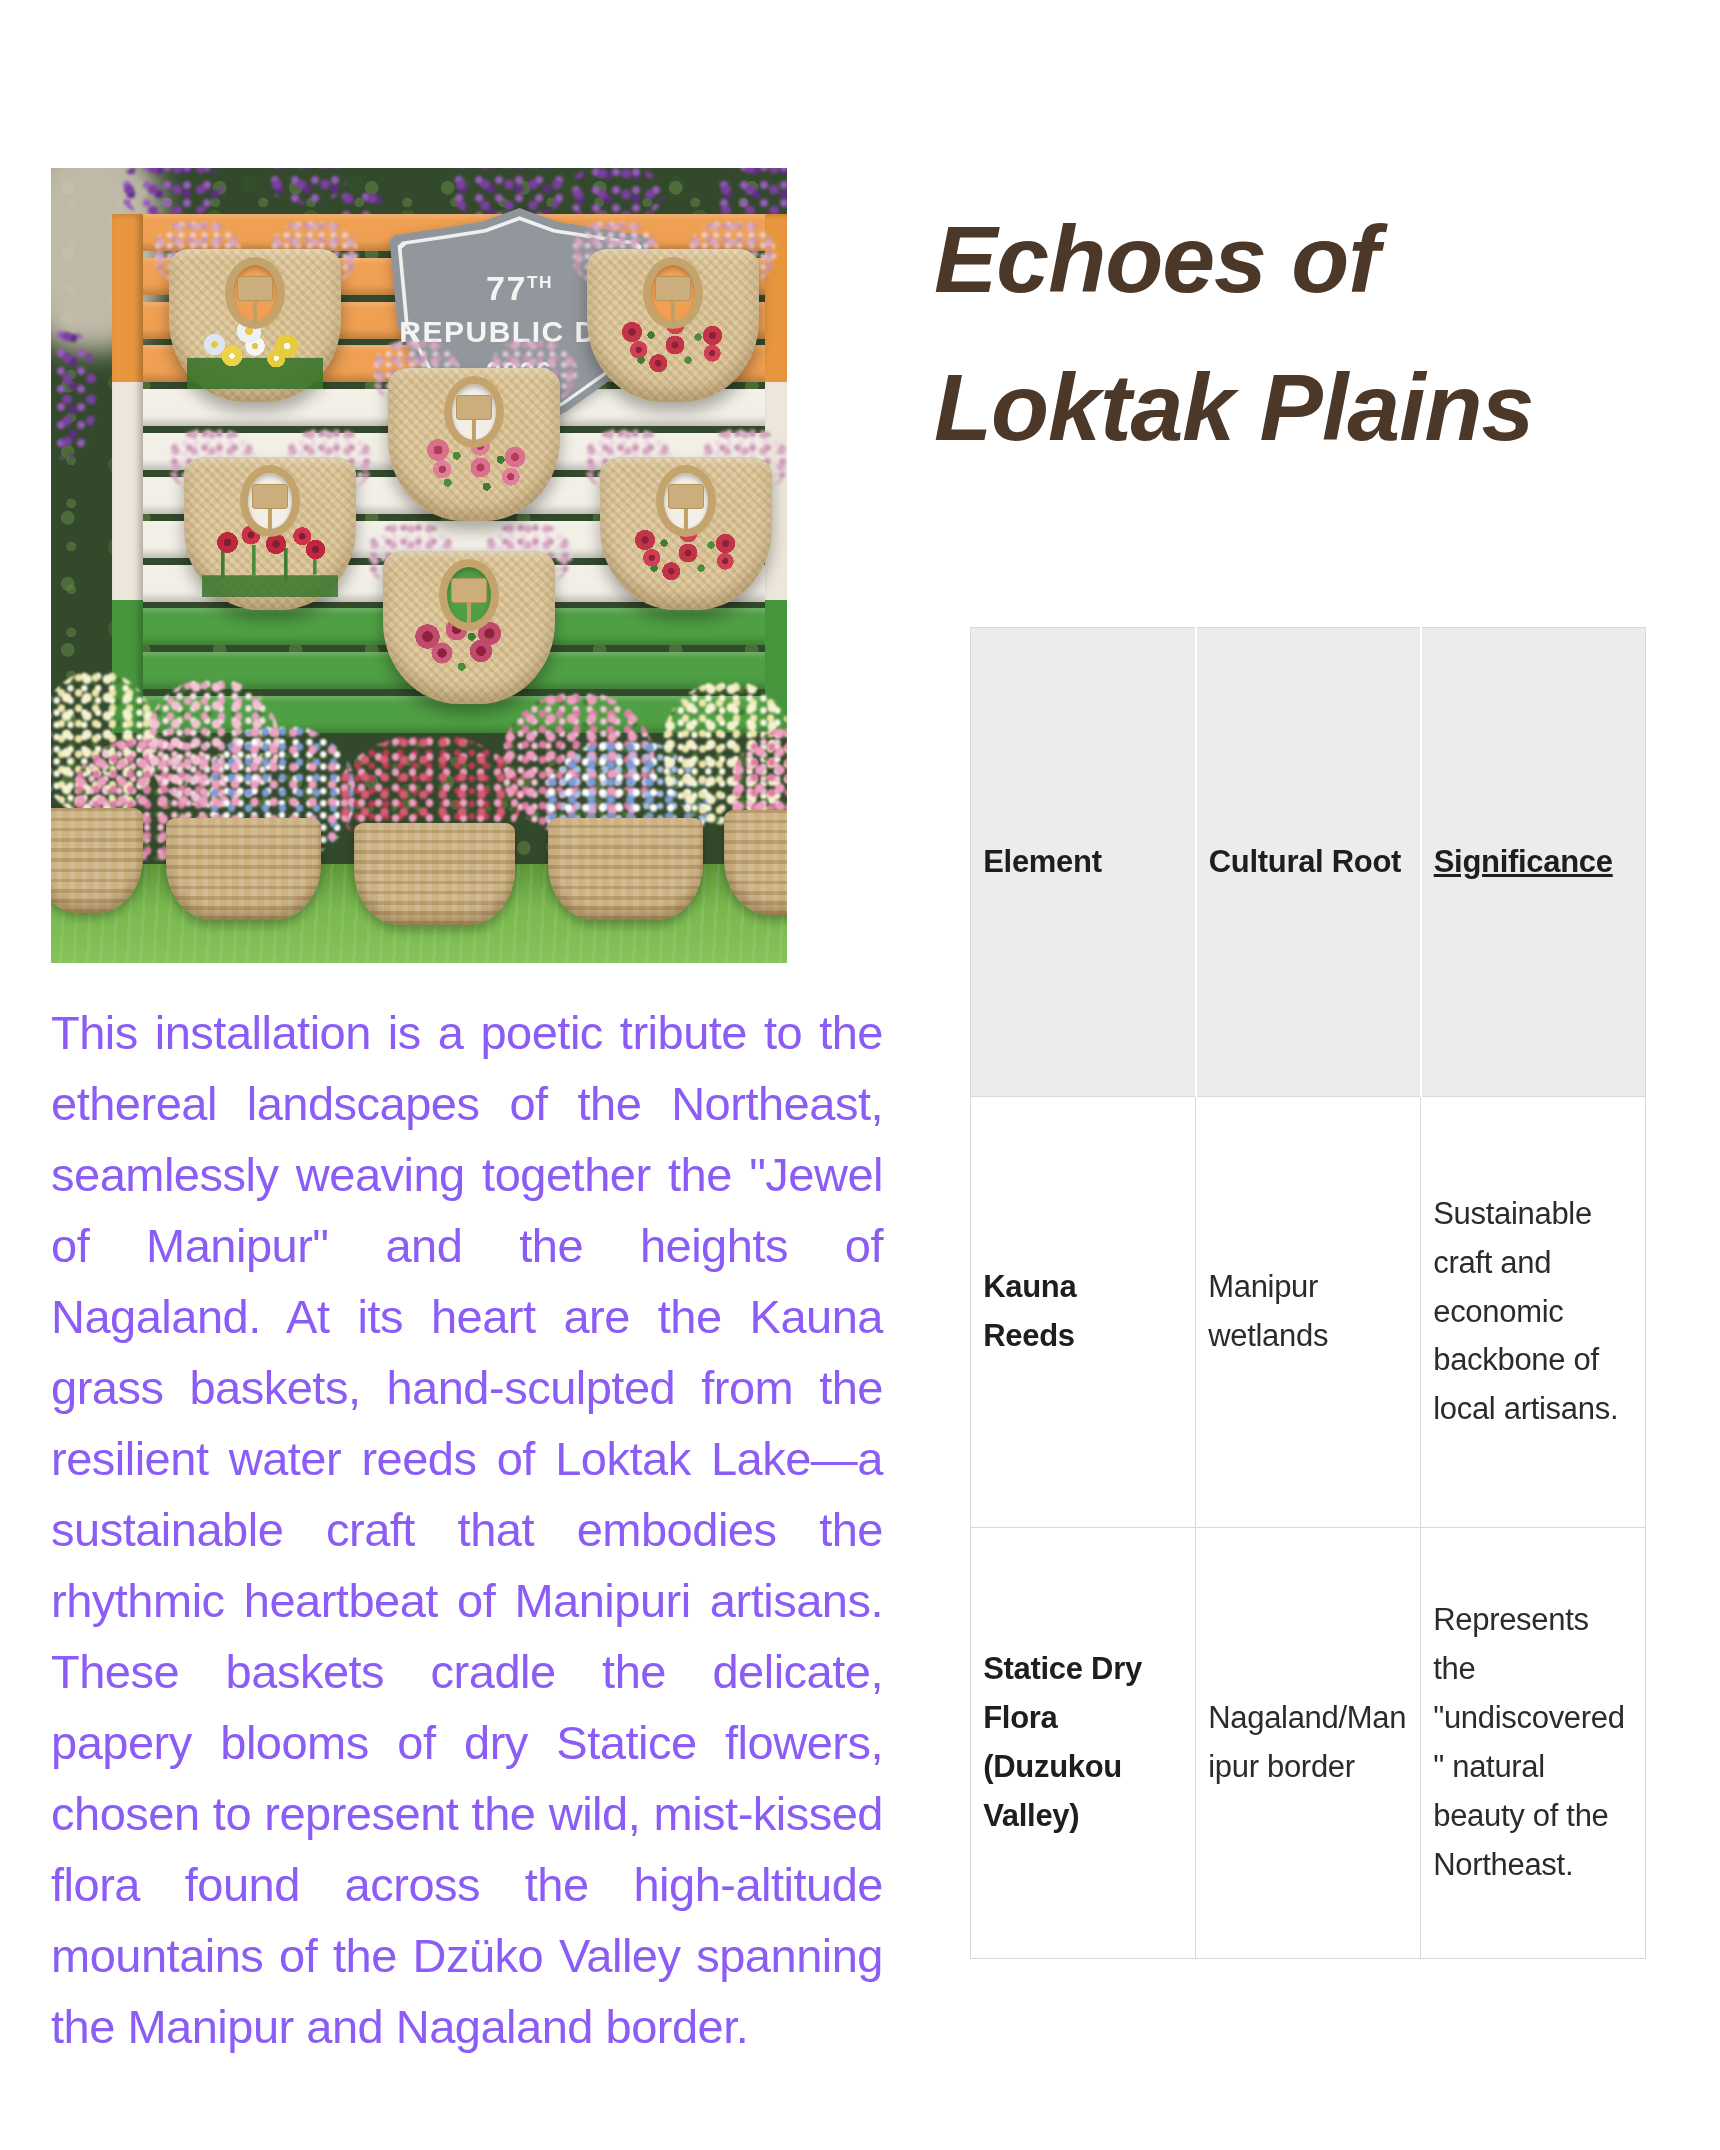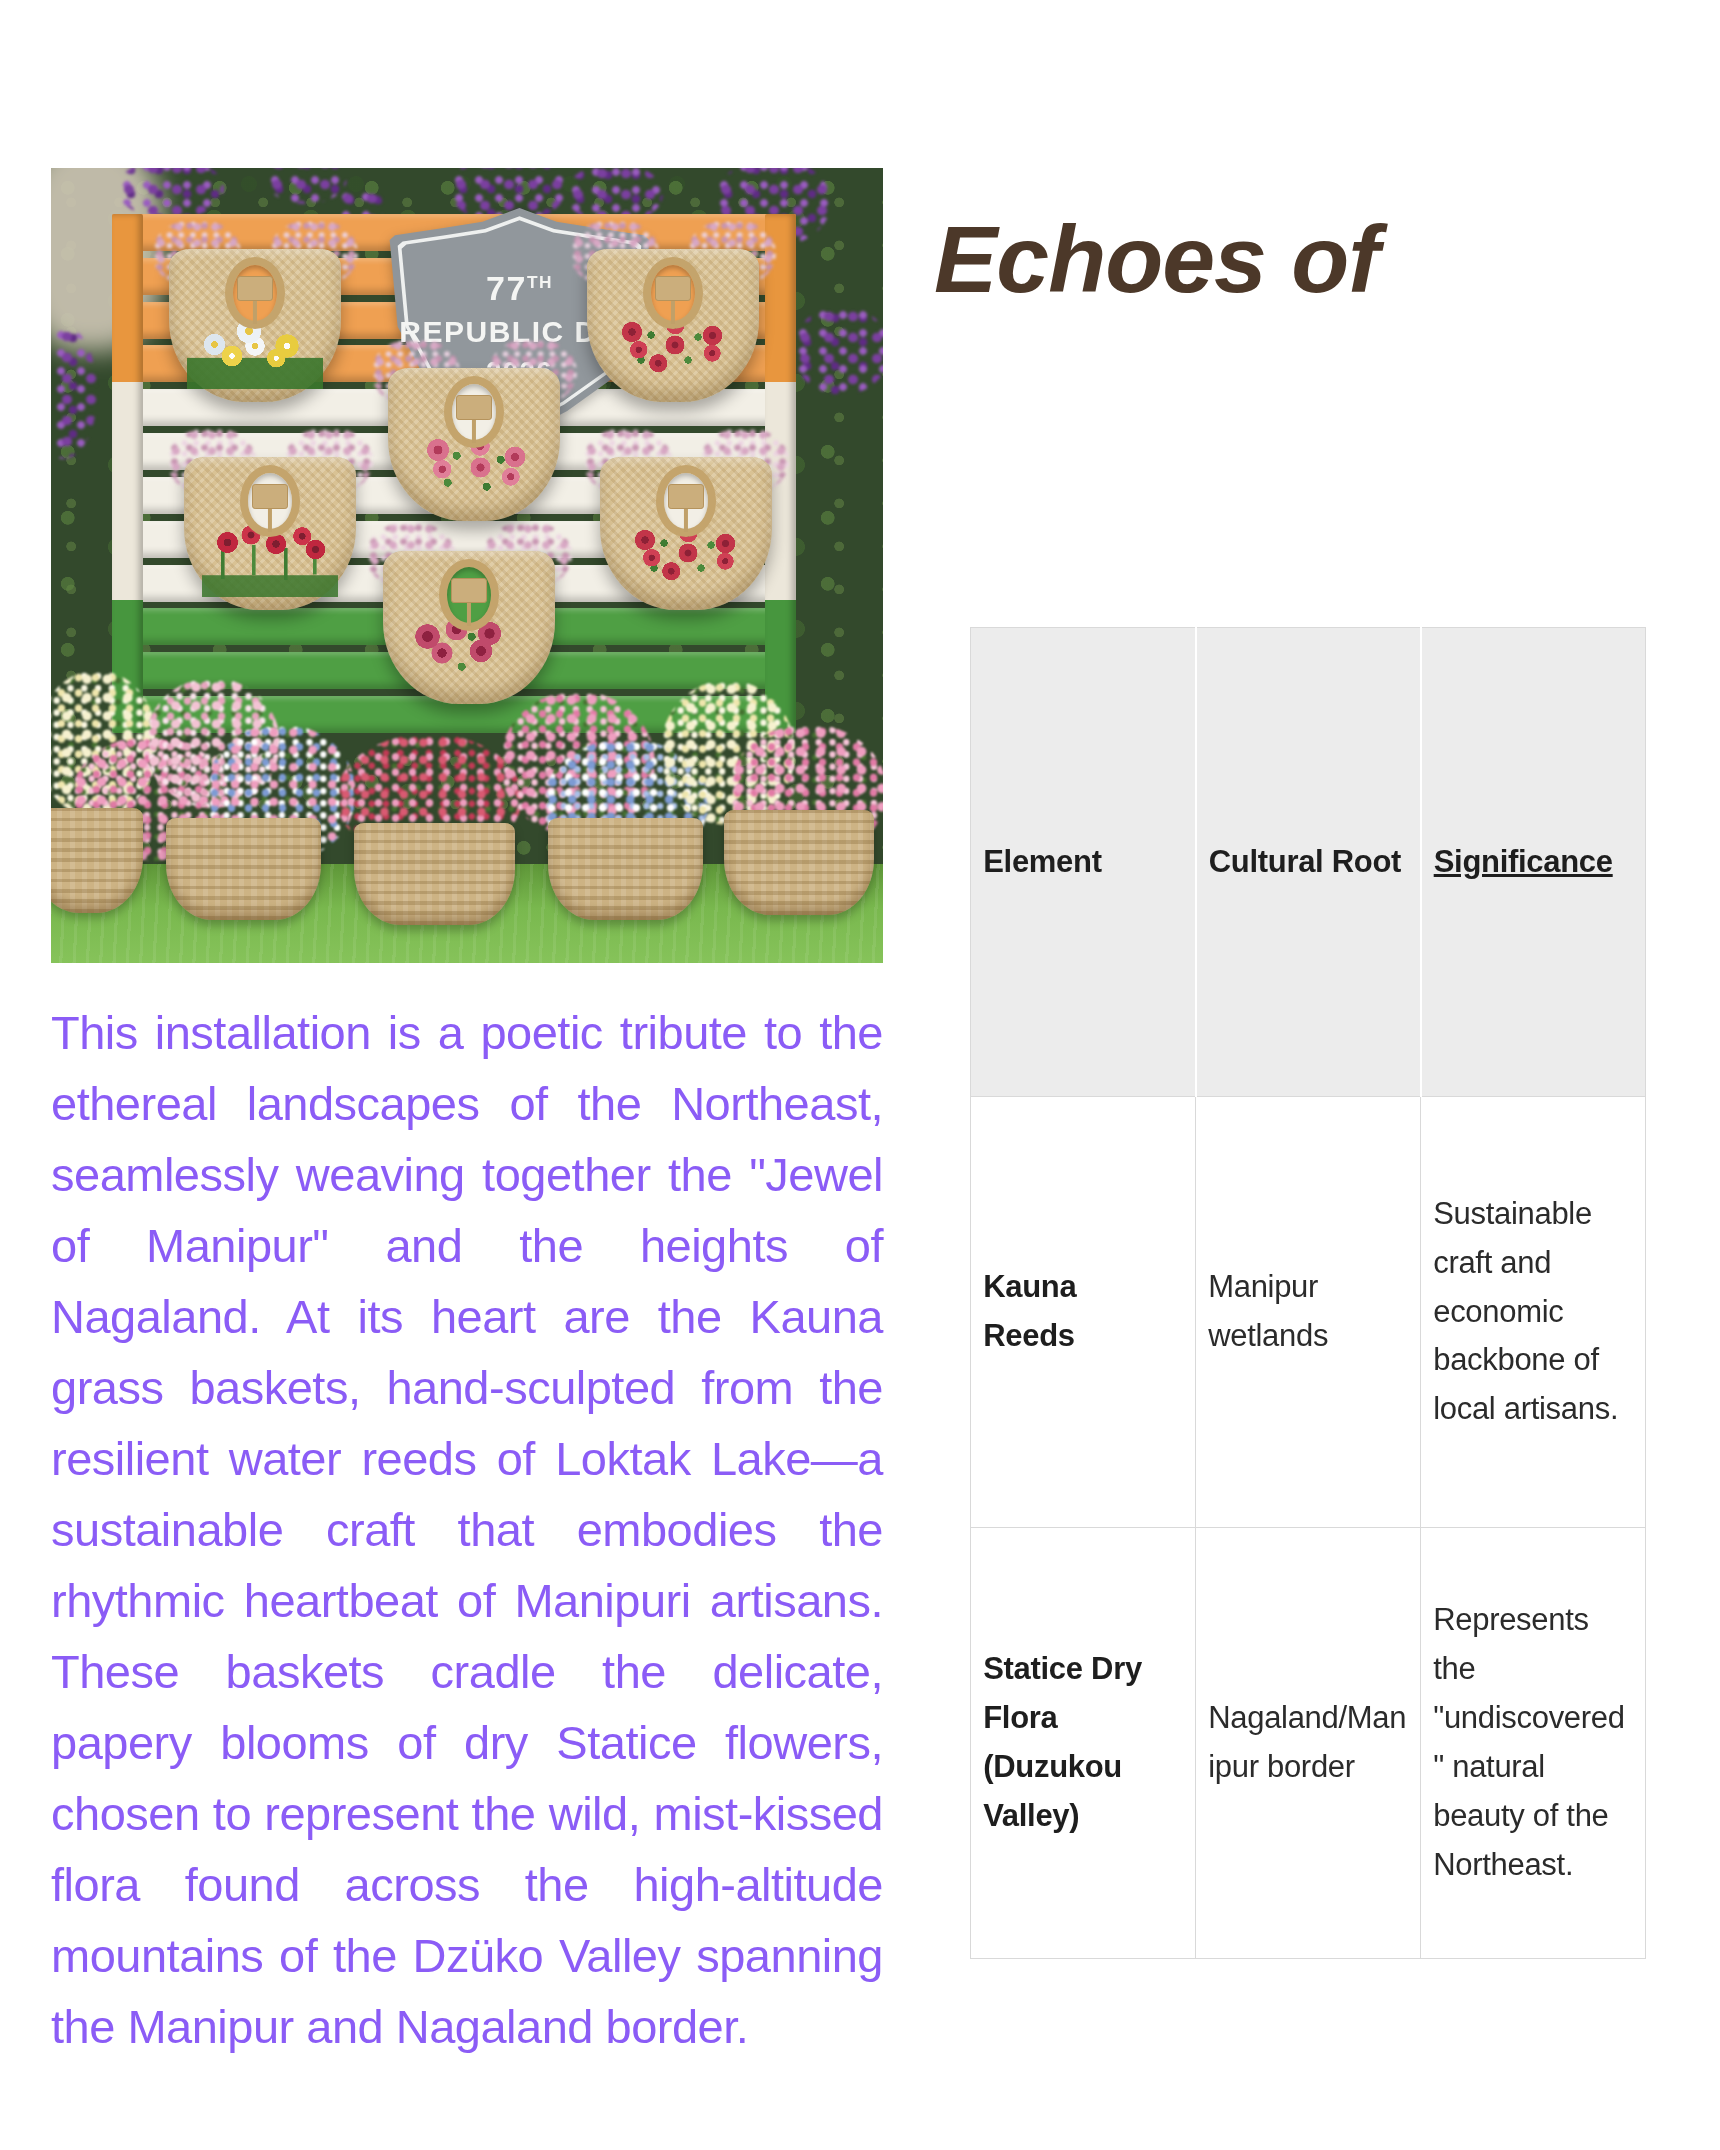--- a/index.html
+++ b/index.html
@@ -11,7 +11,7 @@
 
   
   .photo {
-    position:absolute; left:51px; top:168px; width:832px; height:795px;
+    position:absolute; left:51px; top:168px; width:736px; height:795px;
     overflow:hidden;
     background-color:#33492c;
     background-image:

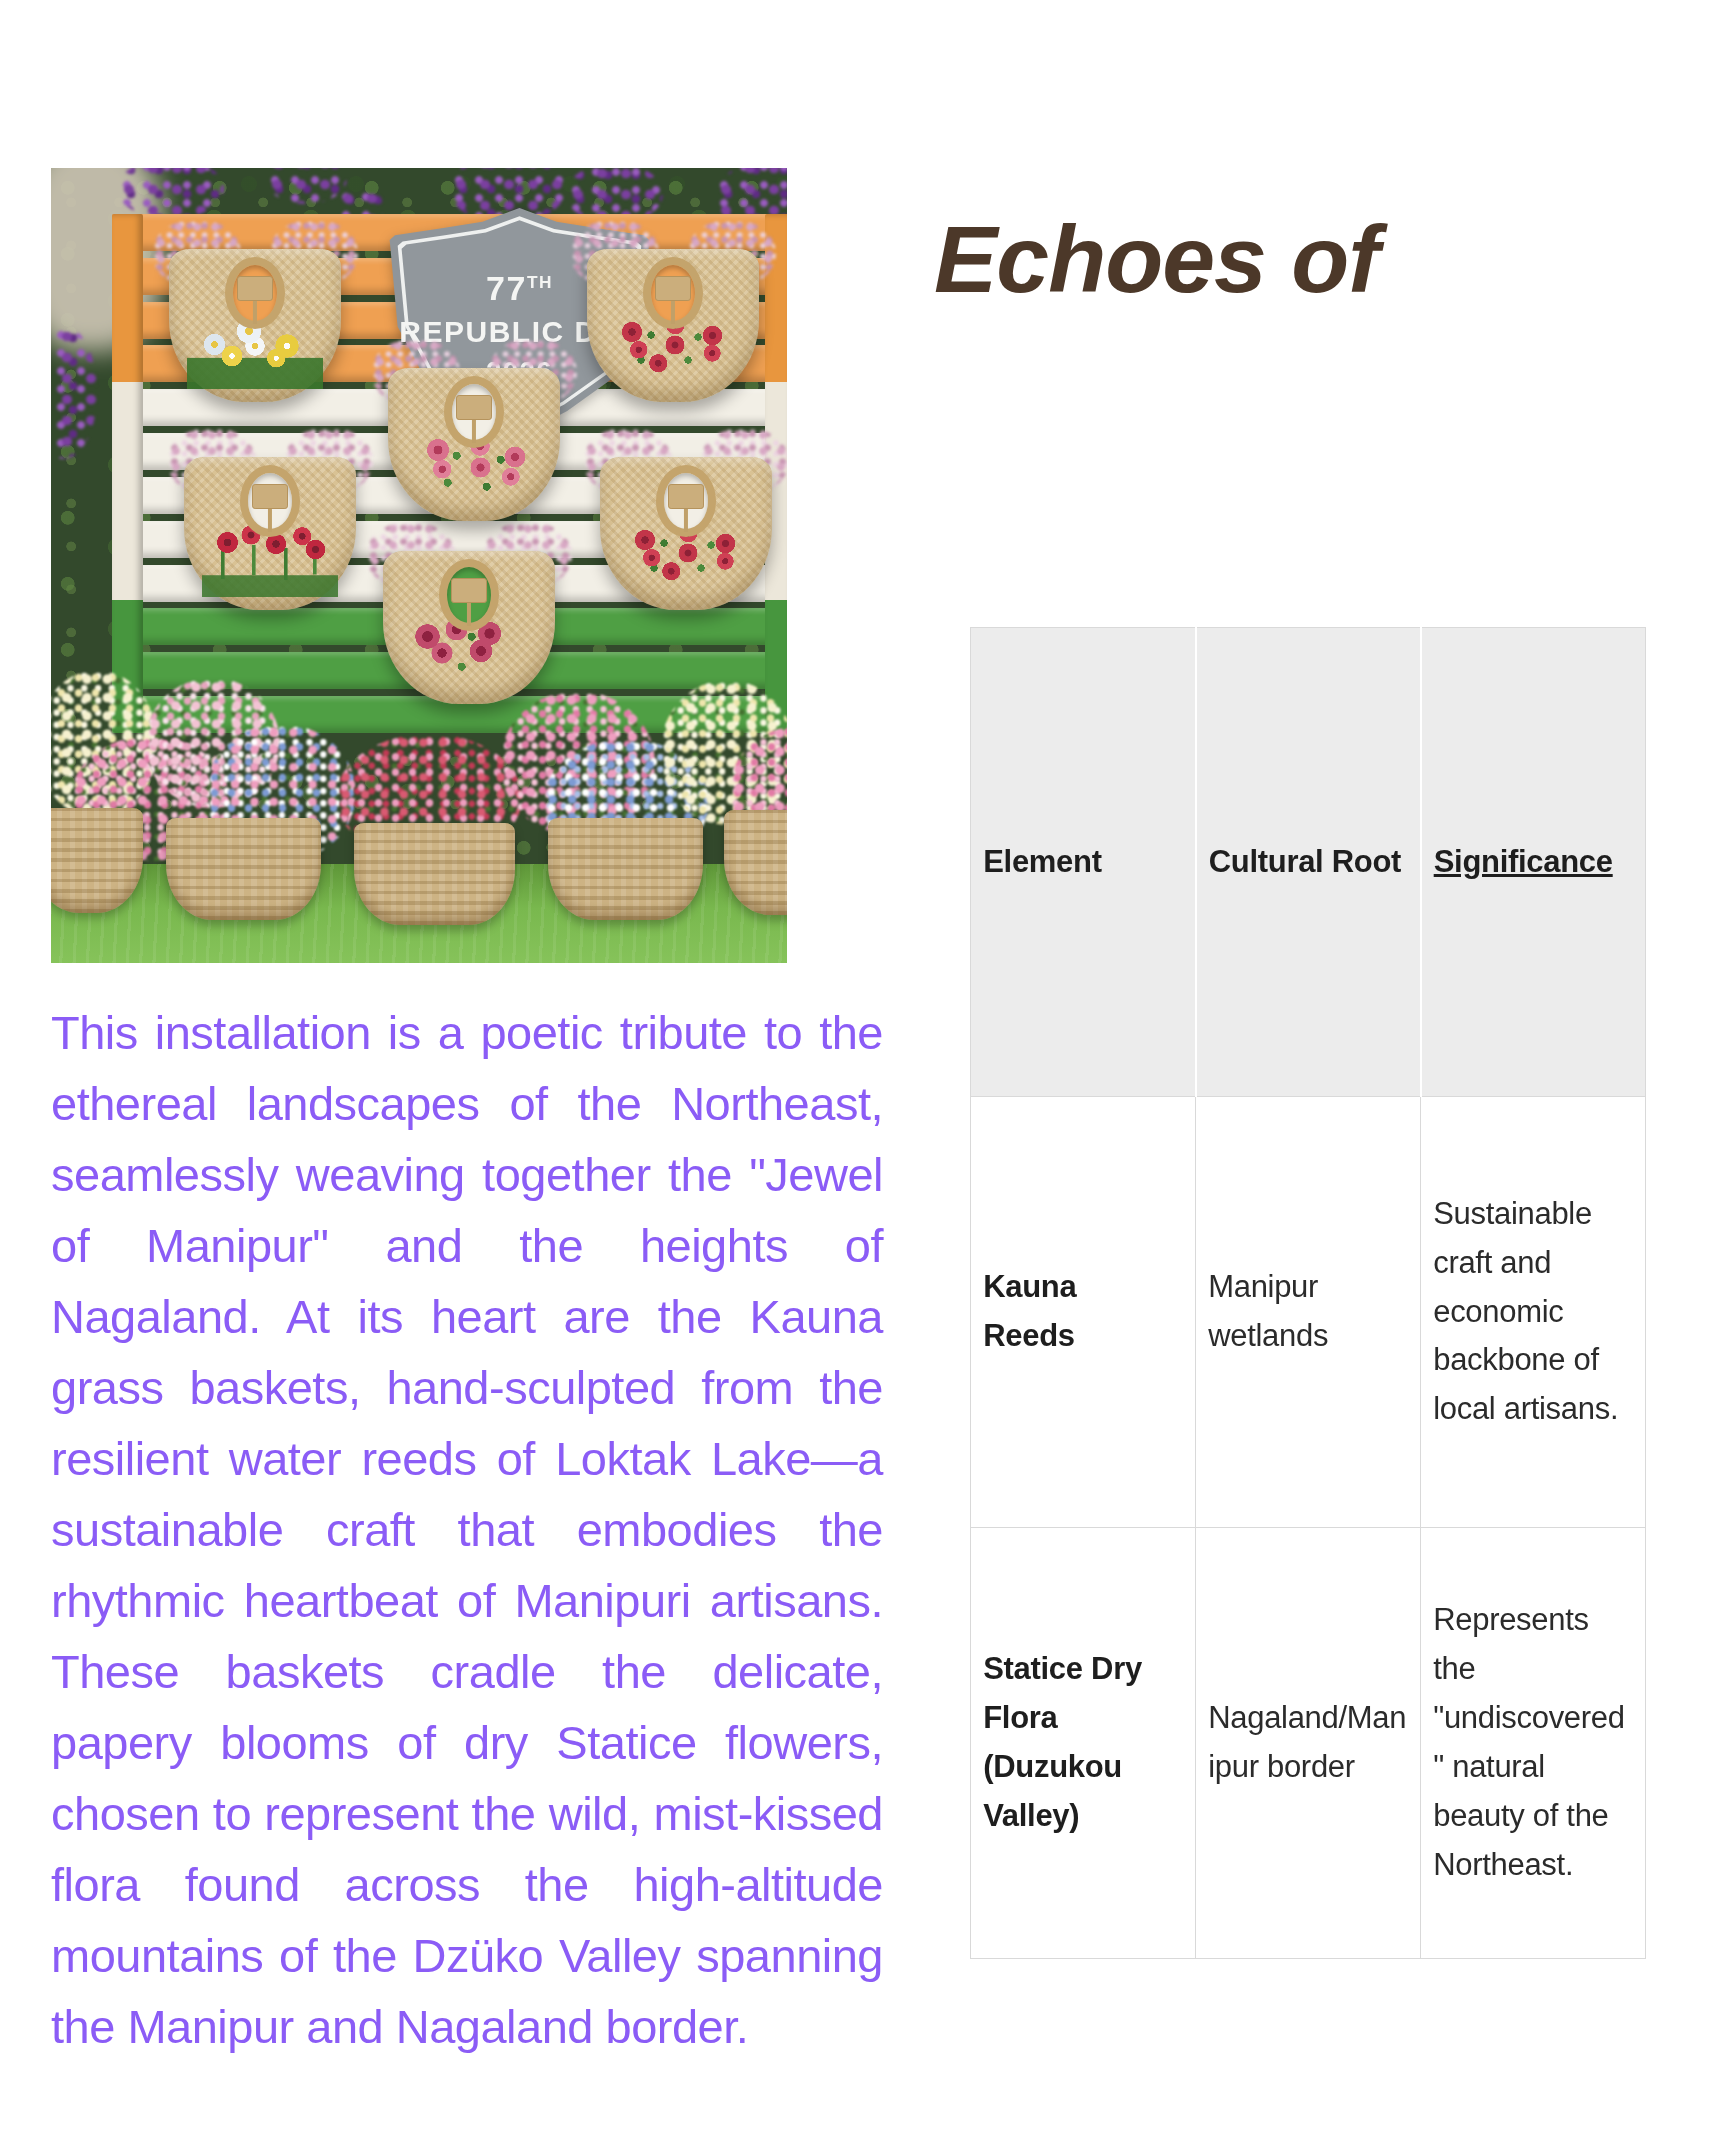--- a/index.html
+++ b/index.html
@@ -341,6 +341,7 @@
 
   <h1 class="title">
     <div>Echoes of</div>
+    <div>Loktak Plains</div>
   </h1>
 
   <p class="body-text">This installation is a poetic tribute to the ethereal landscapes of the Northeast, seamlessly weaving together the "Jewel of Manipur" and the heights of Nagaland. At its heart are the Kauna grass baskets, hand-sculpted from the resilient water reeds of Loktak Lake—a sustainable craft that embodies the rhythmic heartbeat of Manipuri artisans. These baskets cradle the delicate, papery blooms of dry Statice flowers, chosen to represent the wild, mist-kissed flora found across the high-altitude mountains of the Dzüko Valley spanning the Manipur and Nagaland border.</p>

